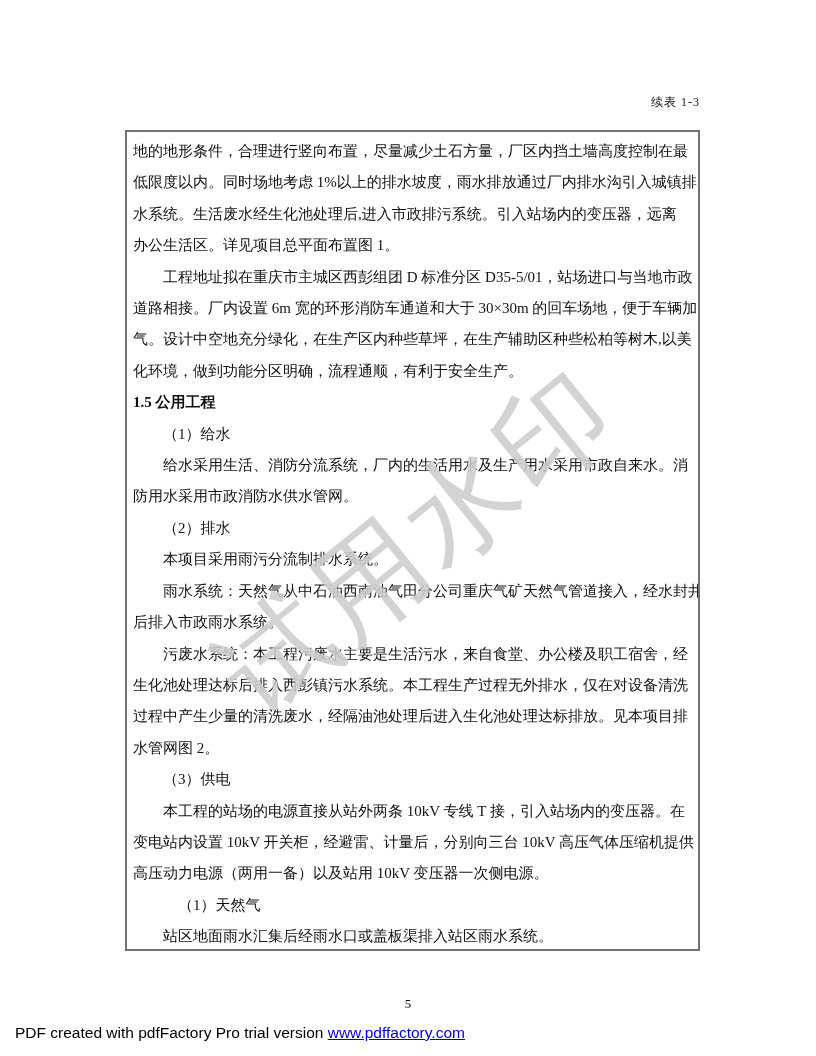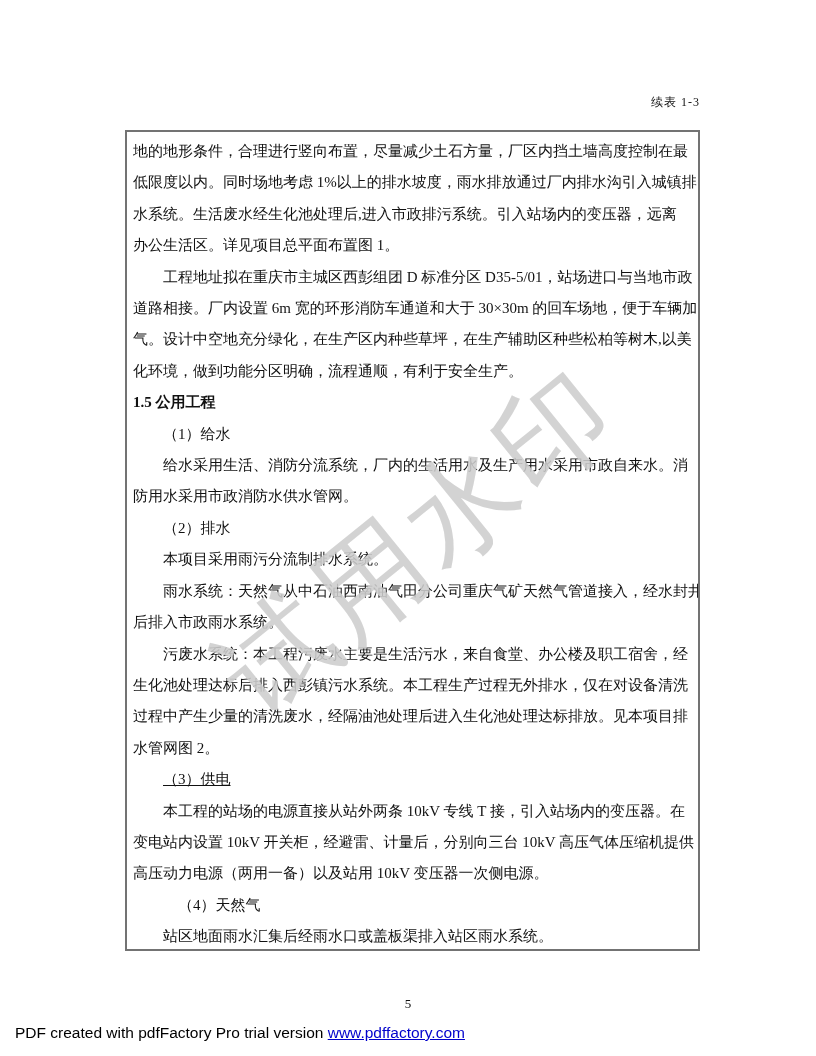--- a/index.html
+++ b/index.html
@@ -111,7 +111,7 @@
       <div class="line">生化池处理达标后排入西彭镇污水系统。本工程生产过程无外排水，仅在对设备清洗</div>
       <div class="line">过程中产生少量的清洗废水，经隔油池处理后进入生化池处理达标排放。见本项目排</div>
       <div class="line">水管网图 2。</div>
-      <div class="line" style="padding-left: 2em; text-decoration: underline;">（3）供电</div>
+      <div class="line" style="padding-left: 2em;">（3）供电</div>
       <div class="line" style="padding-left: 2em;">本工程的站场的电源直接从站外两条 10kV 专线 T 接，引入站场内的变压器。在</div>
       <div class="line">变电站内设置 10kV 开关柜，经避雷、计量后，分别向三台 10kV 高压气体压缩机提供</div>
       <div class="line">高压动力电源（两用一备）以及站用 10kV 变压器一次侧电源。</div>

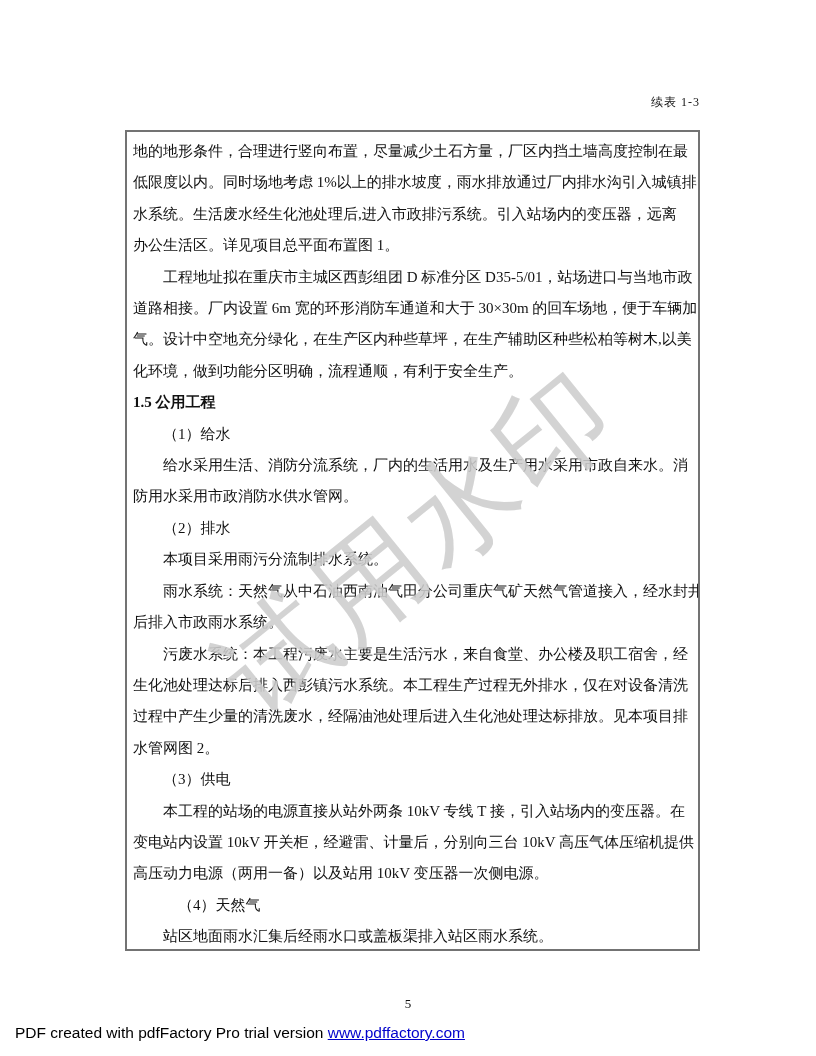--- a/index.html
+++ b/index.html
@@ -115,7 +115,7 @@
       <div class="line" style="padding-left: 2em;">本工程的站场的电源直接从站外两条 10kV 专线 T 接，引入站场内的变压器。在</div>
       <div class="line">变电站内设置 10kV 开关柜，经避雷、计量后，分别向三台 10kV 高压气体压缩机提供</div>
       <div class="line">高压动力电源（两用一备）以及站用 10kV 变压器一次侧电源。</div>
-      <div class="line" style="padding-left: 3em;">（4）天然气</div>
+      <div class="line" style="padding-left: 3em;">（1）天然气</div>
       <div class="line" style="padding-left: 2em;">站区地面雨水汇集后经雨水口或盖板渠排入站区雨水系统。</div>
     </div>
 

